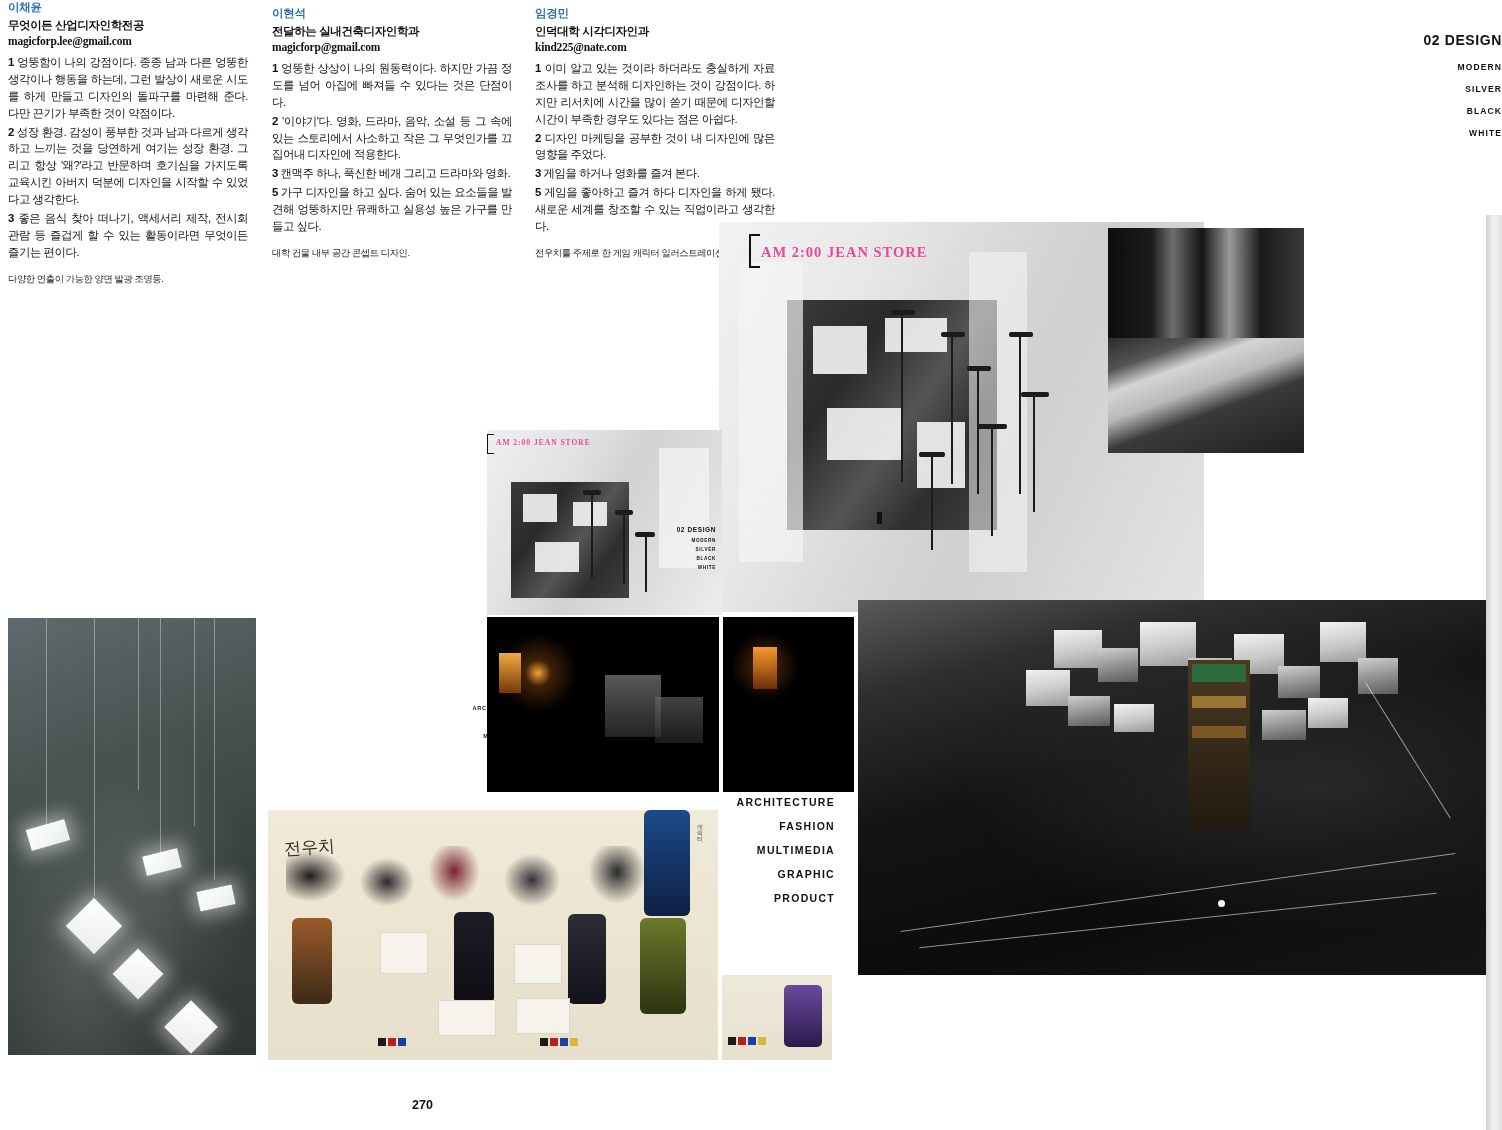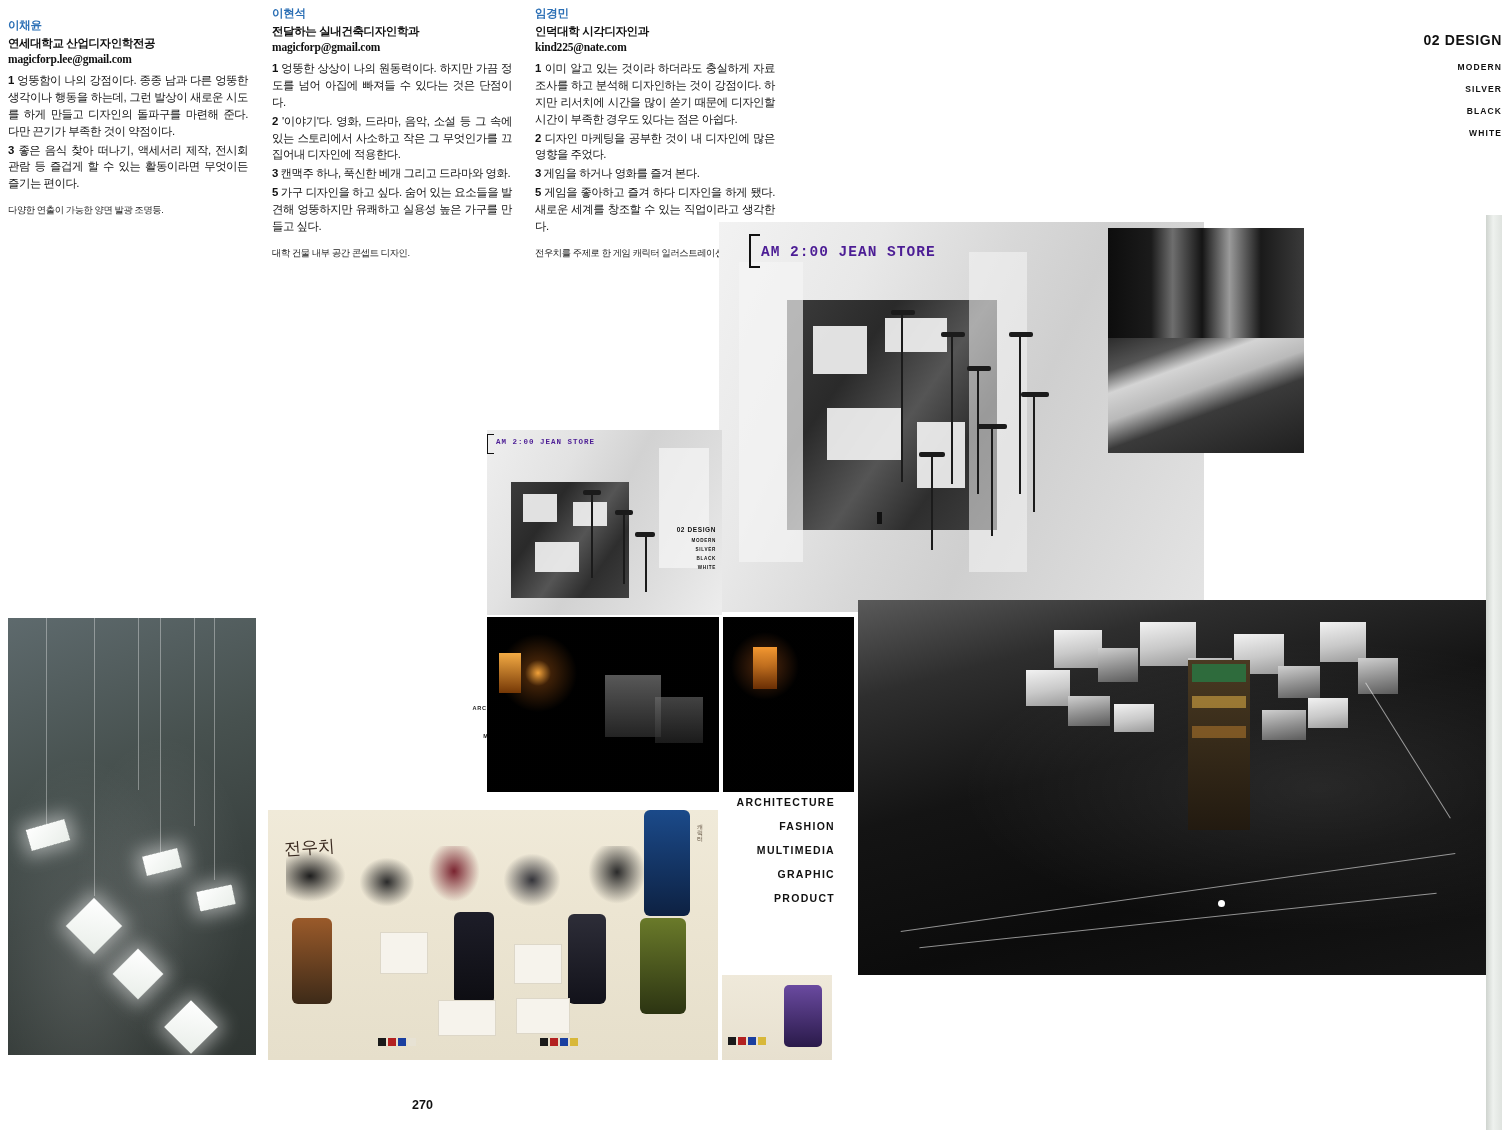--- a/index.html
+++ b/index.html
@@ -9,7 +9,7 @@
 
   
   .col{position:absolute;width:240px;}
-  .col1{left:8px;top:18px;}
+  .col1{left:8px;top:0;}
   .col2{left:272px;top:6px;}
   .col3{left:535px;top:6px;}
 

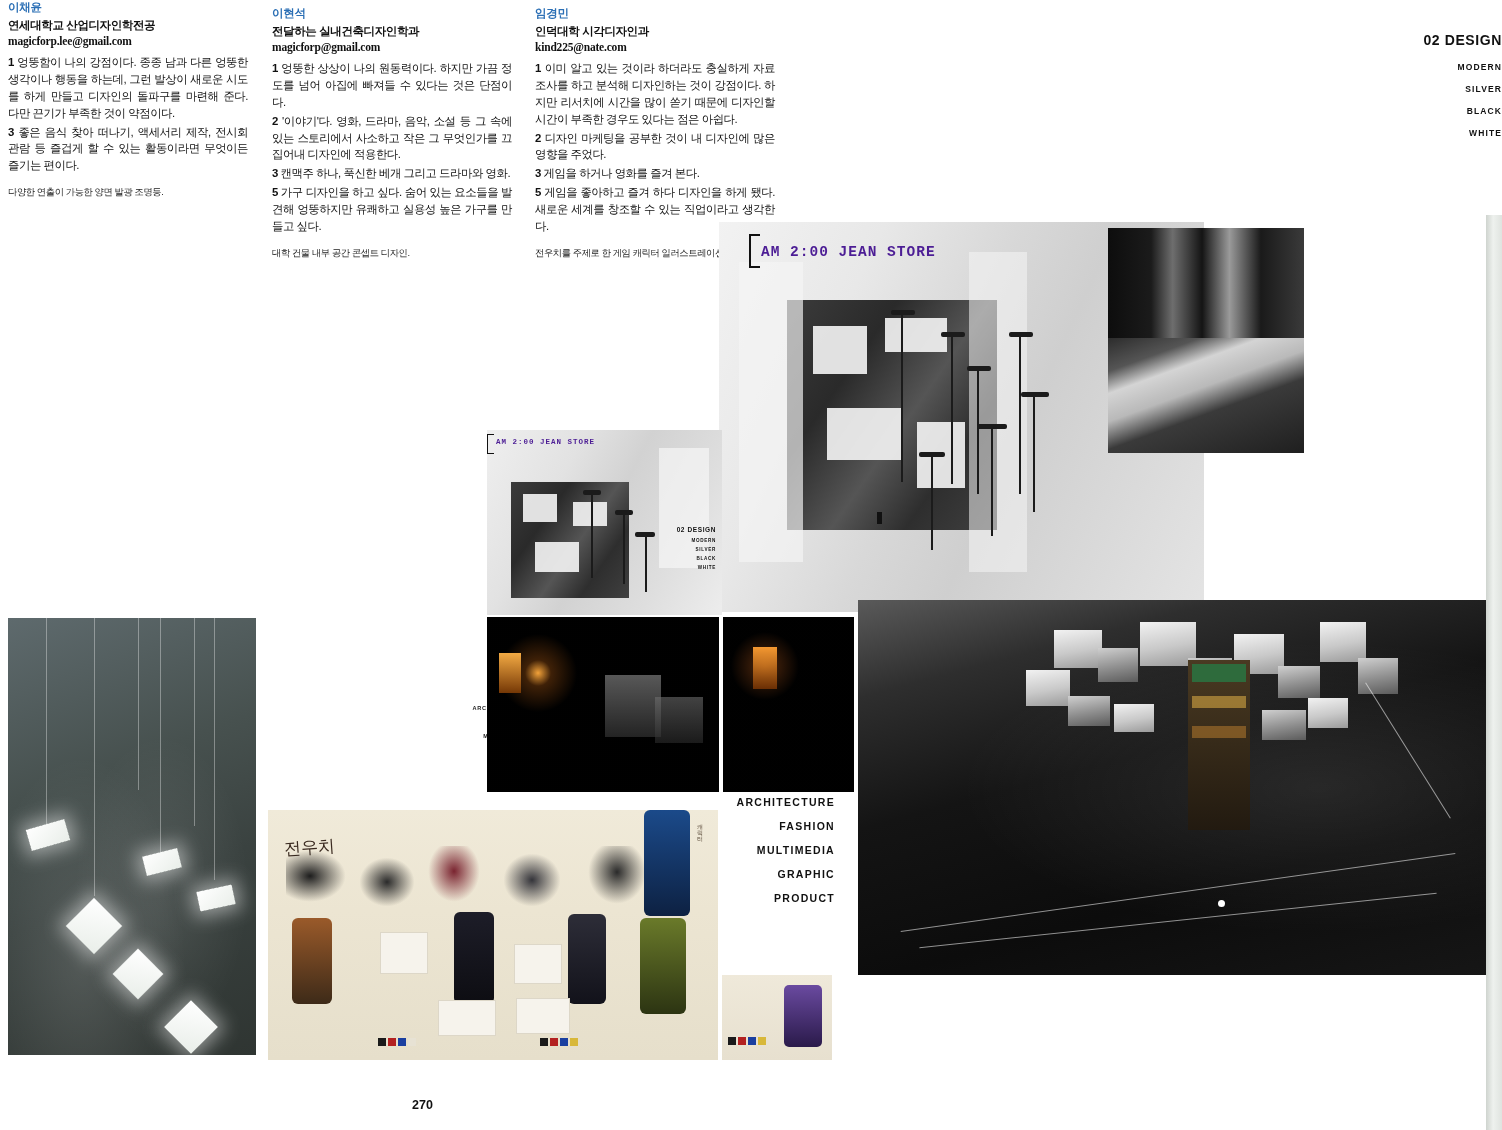--- a/index.html
+++ b/index.html
@@ -111,7 +111,7 @@
 
   <div class="col col1">
     <div class="name">이채윤</div>
-    <div class="dept">연세대학교 산업디자인학전공</div>
+    <div class="dept">무엇이든 산업디자인학전공</div>
     <div class="mail">magicforp.lee@gmail.com</div>
     <p class="para"><b class="num">1</b> 엉뚱함이 나의 강점이다. 종종 남과 다른 엉뚱한 생각이나 행동을 하는데, 그런 발상이 새로운 시도를 하게 만들고 디자인의 돌파구를 마련해 준다. 다만 끈기가 부족한 것이 약점이다.</p>
     <p class="para"><b class="num">3</b> 좋은 음식 찾아 떠나기, 액세서리 제작, 전시회 관람 등 즐겁게 할 수 있는 활동이라면 무엇이든 즐기는 편이다.</p>

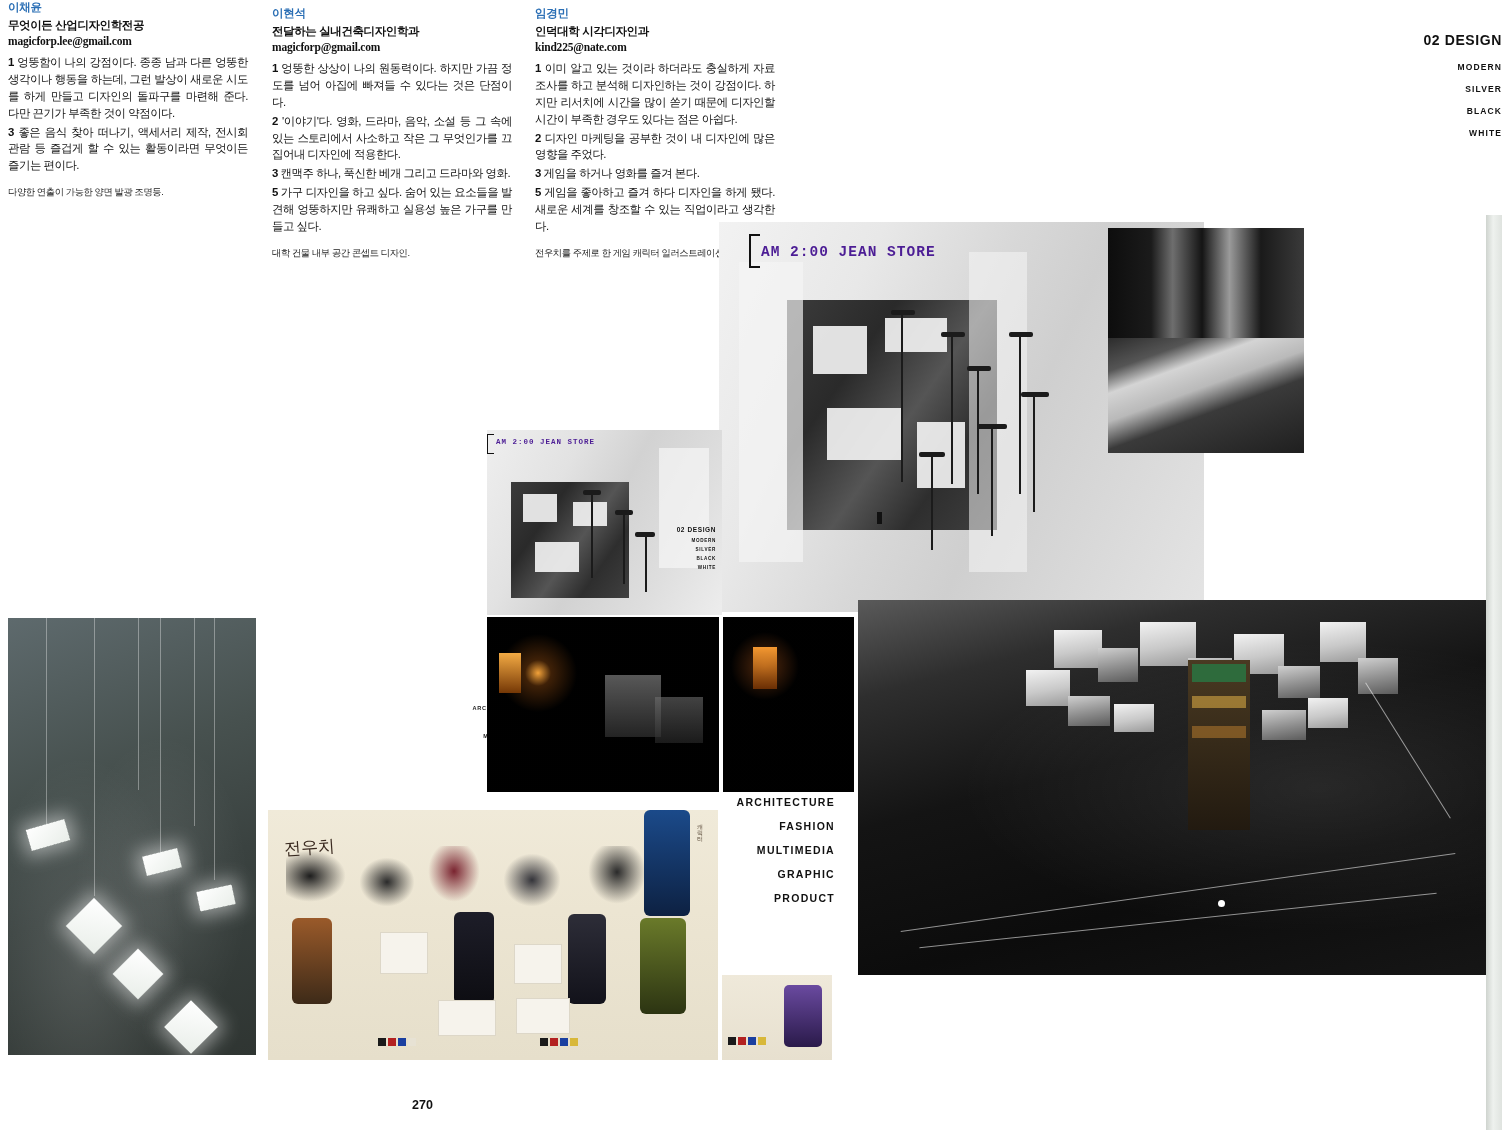--- a/index.html
+++ b/index.html
@@ -114,6 +114,7 @@
     <div class="dept">무엇이든 산업디자인학전공</div>
     <div class="mail">magicforp.lee@gmail.com</div>
     <p class="para"><b class="num">1</b> 엉뚱함이 나의 강점이다. 종종 남과 다른 엉뚱한 생각이나 행동을 하는데, 그런 발상이 새로운 시도를 하게 만들고 디자인의 돌파구를 마련해 준다. 다만 끈기가 부족한 것이 약점이다.</p>
+    <p class="para"><b class="num">2</b> 성장 환경. 감성이 풍부한 것과 남과 다르게 생각하고 느끼는 것을 당연하게 여기는 성장 환경. 그리고 항상 '왜?'라고 반문하며 호기심을 가지도록 교육시킨 아버지 덕분에 디자인을 시작할 수 있었다고 생각한다.</p>
     <p class="para"><b class="num">3</b> 좋은 음식 찾아 떠나기, 액세서리 제작, 전시회 관람 등 즐겁게 할 수 있는 활동이라면 무엇이든 즐기는 편이다.</p>
     <div class="caption">다양한 연출이 가능한 양면 발광 조명등.</div>
   </div>

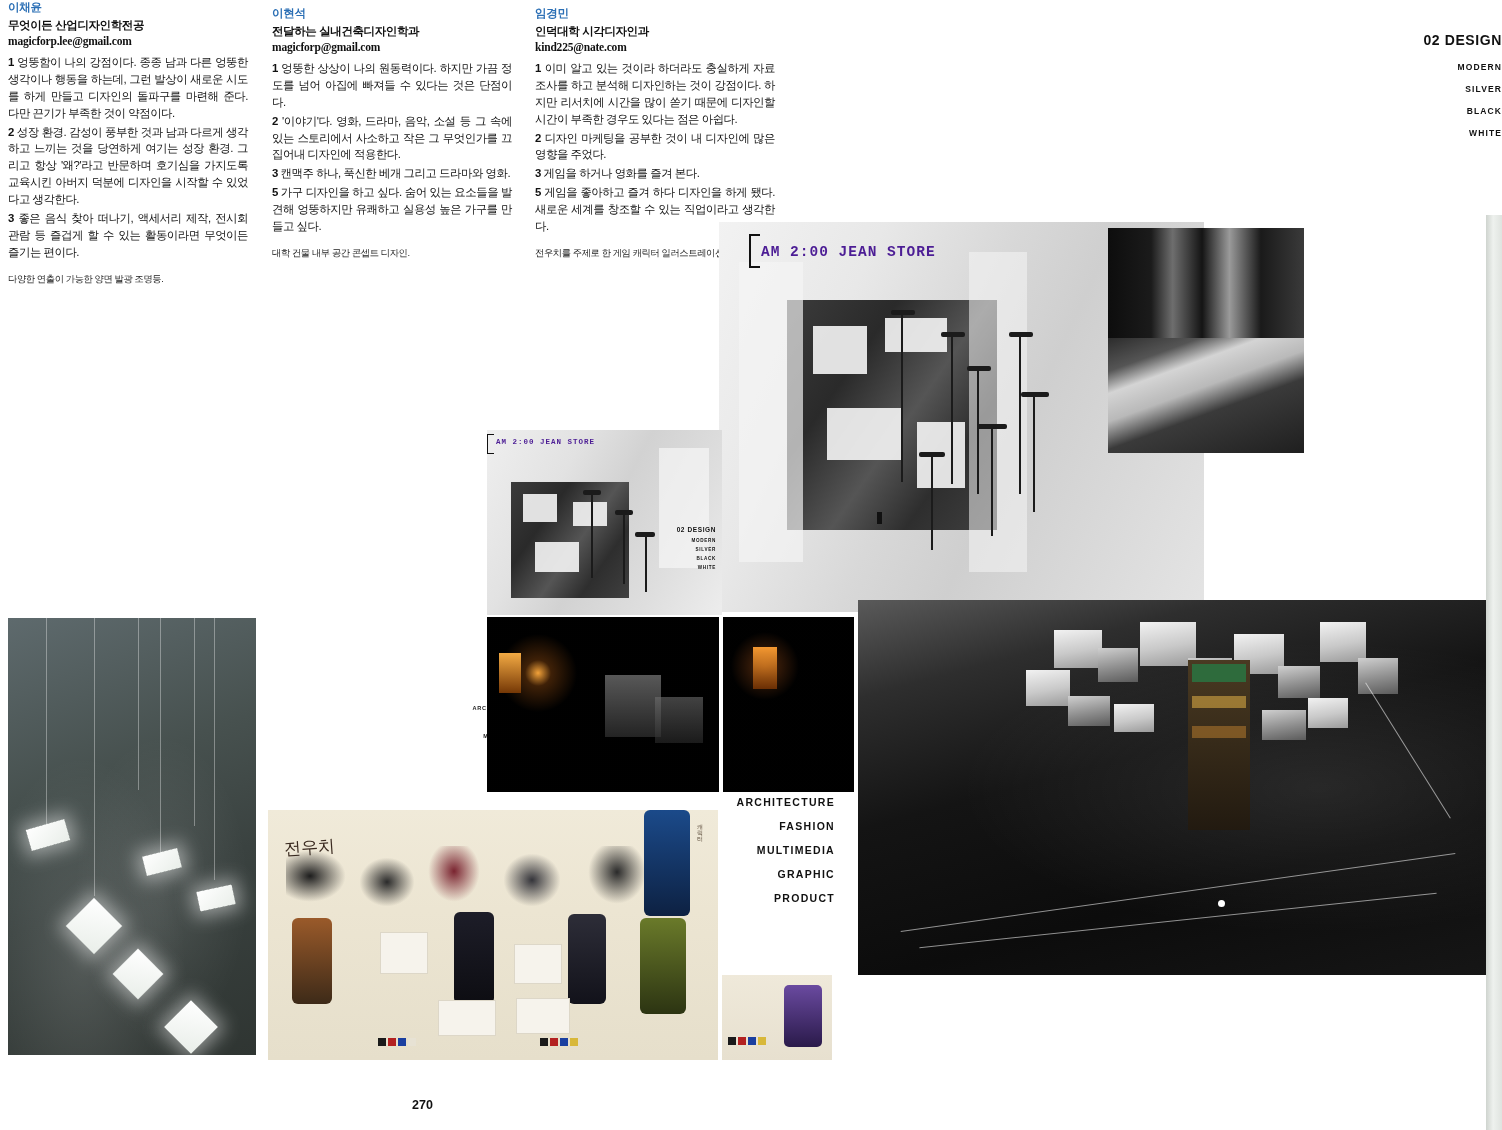--- a/index.html
+++ b/index.html
@@ -42,8 +42,8 @@
   #jean-top-photo{position:absolute;left:0;top:0;width:485px;height:390px;
      background:
        linear-gradient(115deg,#f2f2f2 0%,#e8e8e8 25%,#d8d8d8 45%,#cfcfcf 60%,#e4e4e4 100%);}
-  .jt-label{position:absolute;font-family:Liberation Mono, monospace;font-weight:bold;
-     letter-spacing:1px;color:#4c1d95;}
+  .jt-label{position:absolute;font-family:Liberation Serif, serif;font-weight:bold;
+     letter-spacing:1px;color:#ec4899;}
 
   .dark-plan{position:absolute;background:
       linear-gradient(125deg,#3b3b3b 0%,#2a2a2a 30%,#555 55%,#2e2e2e 75%,#404040 100%);}

